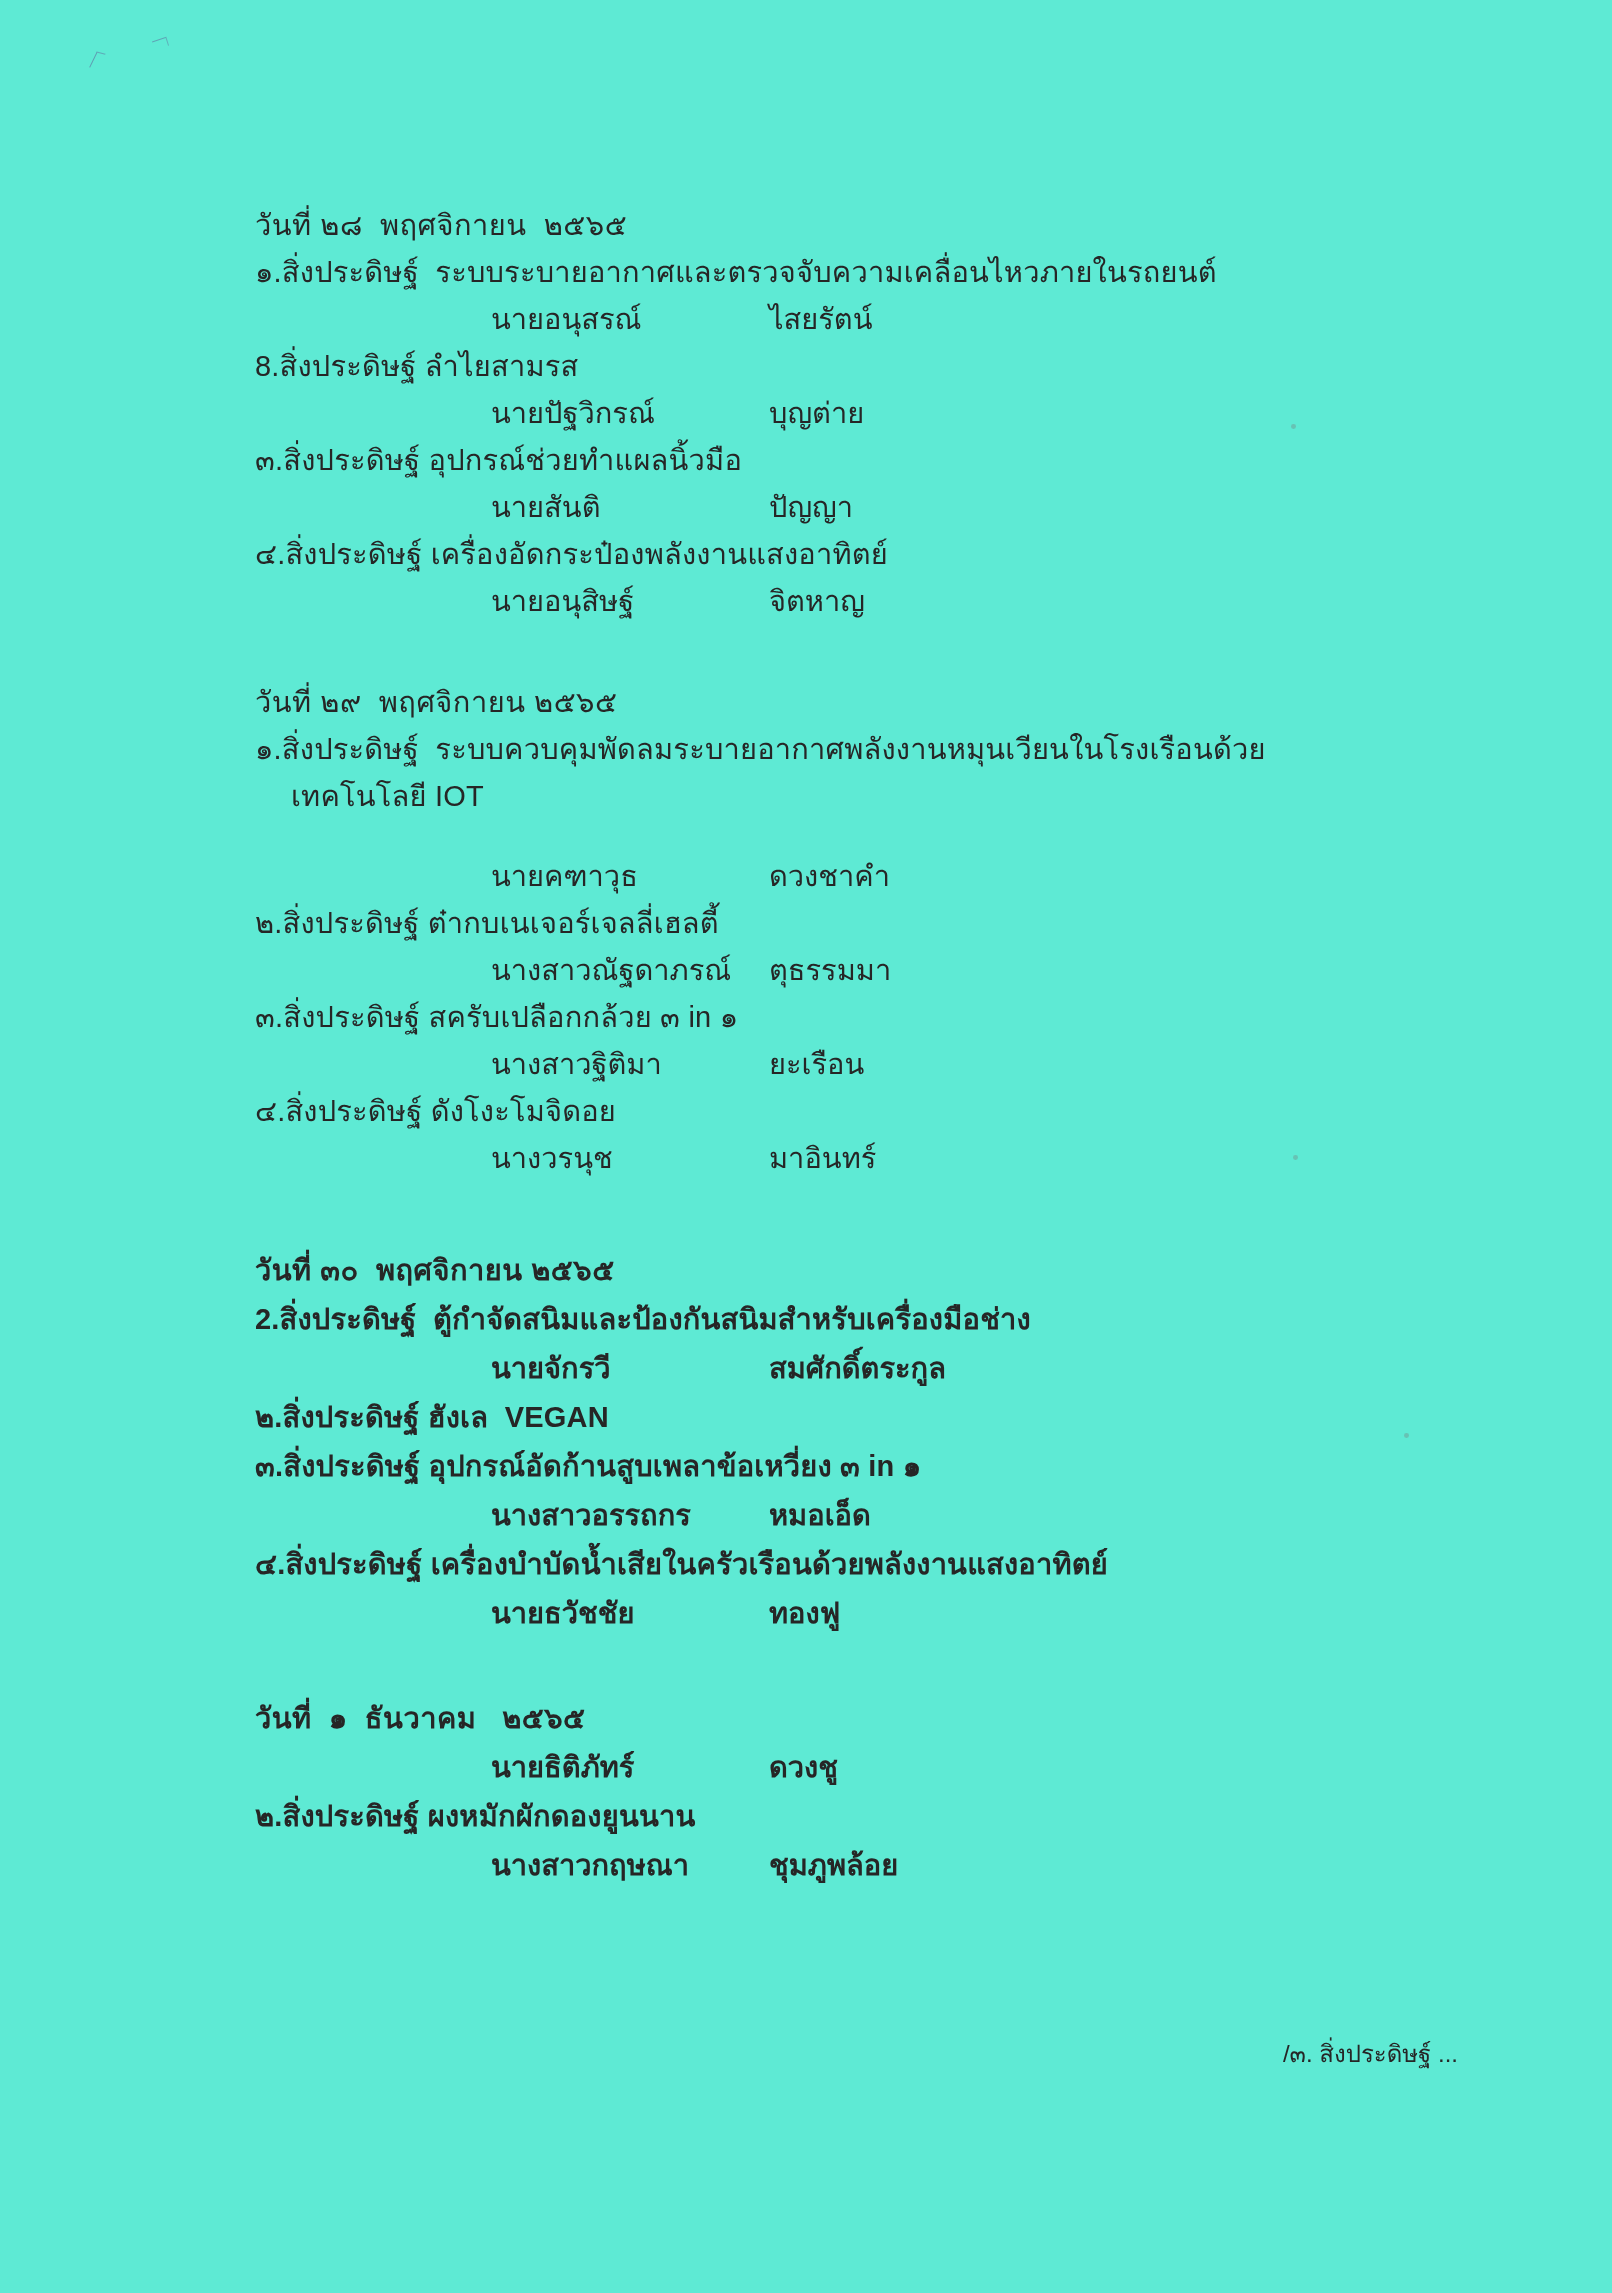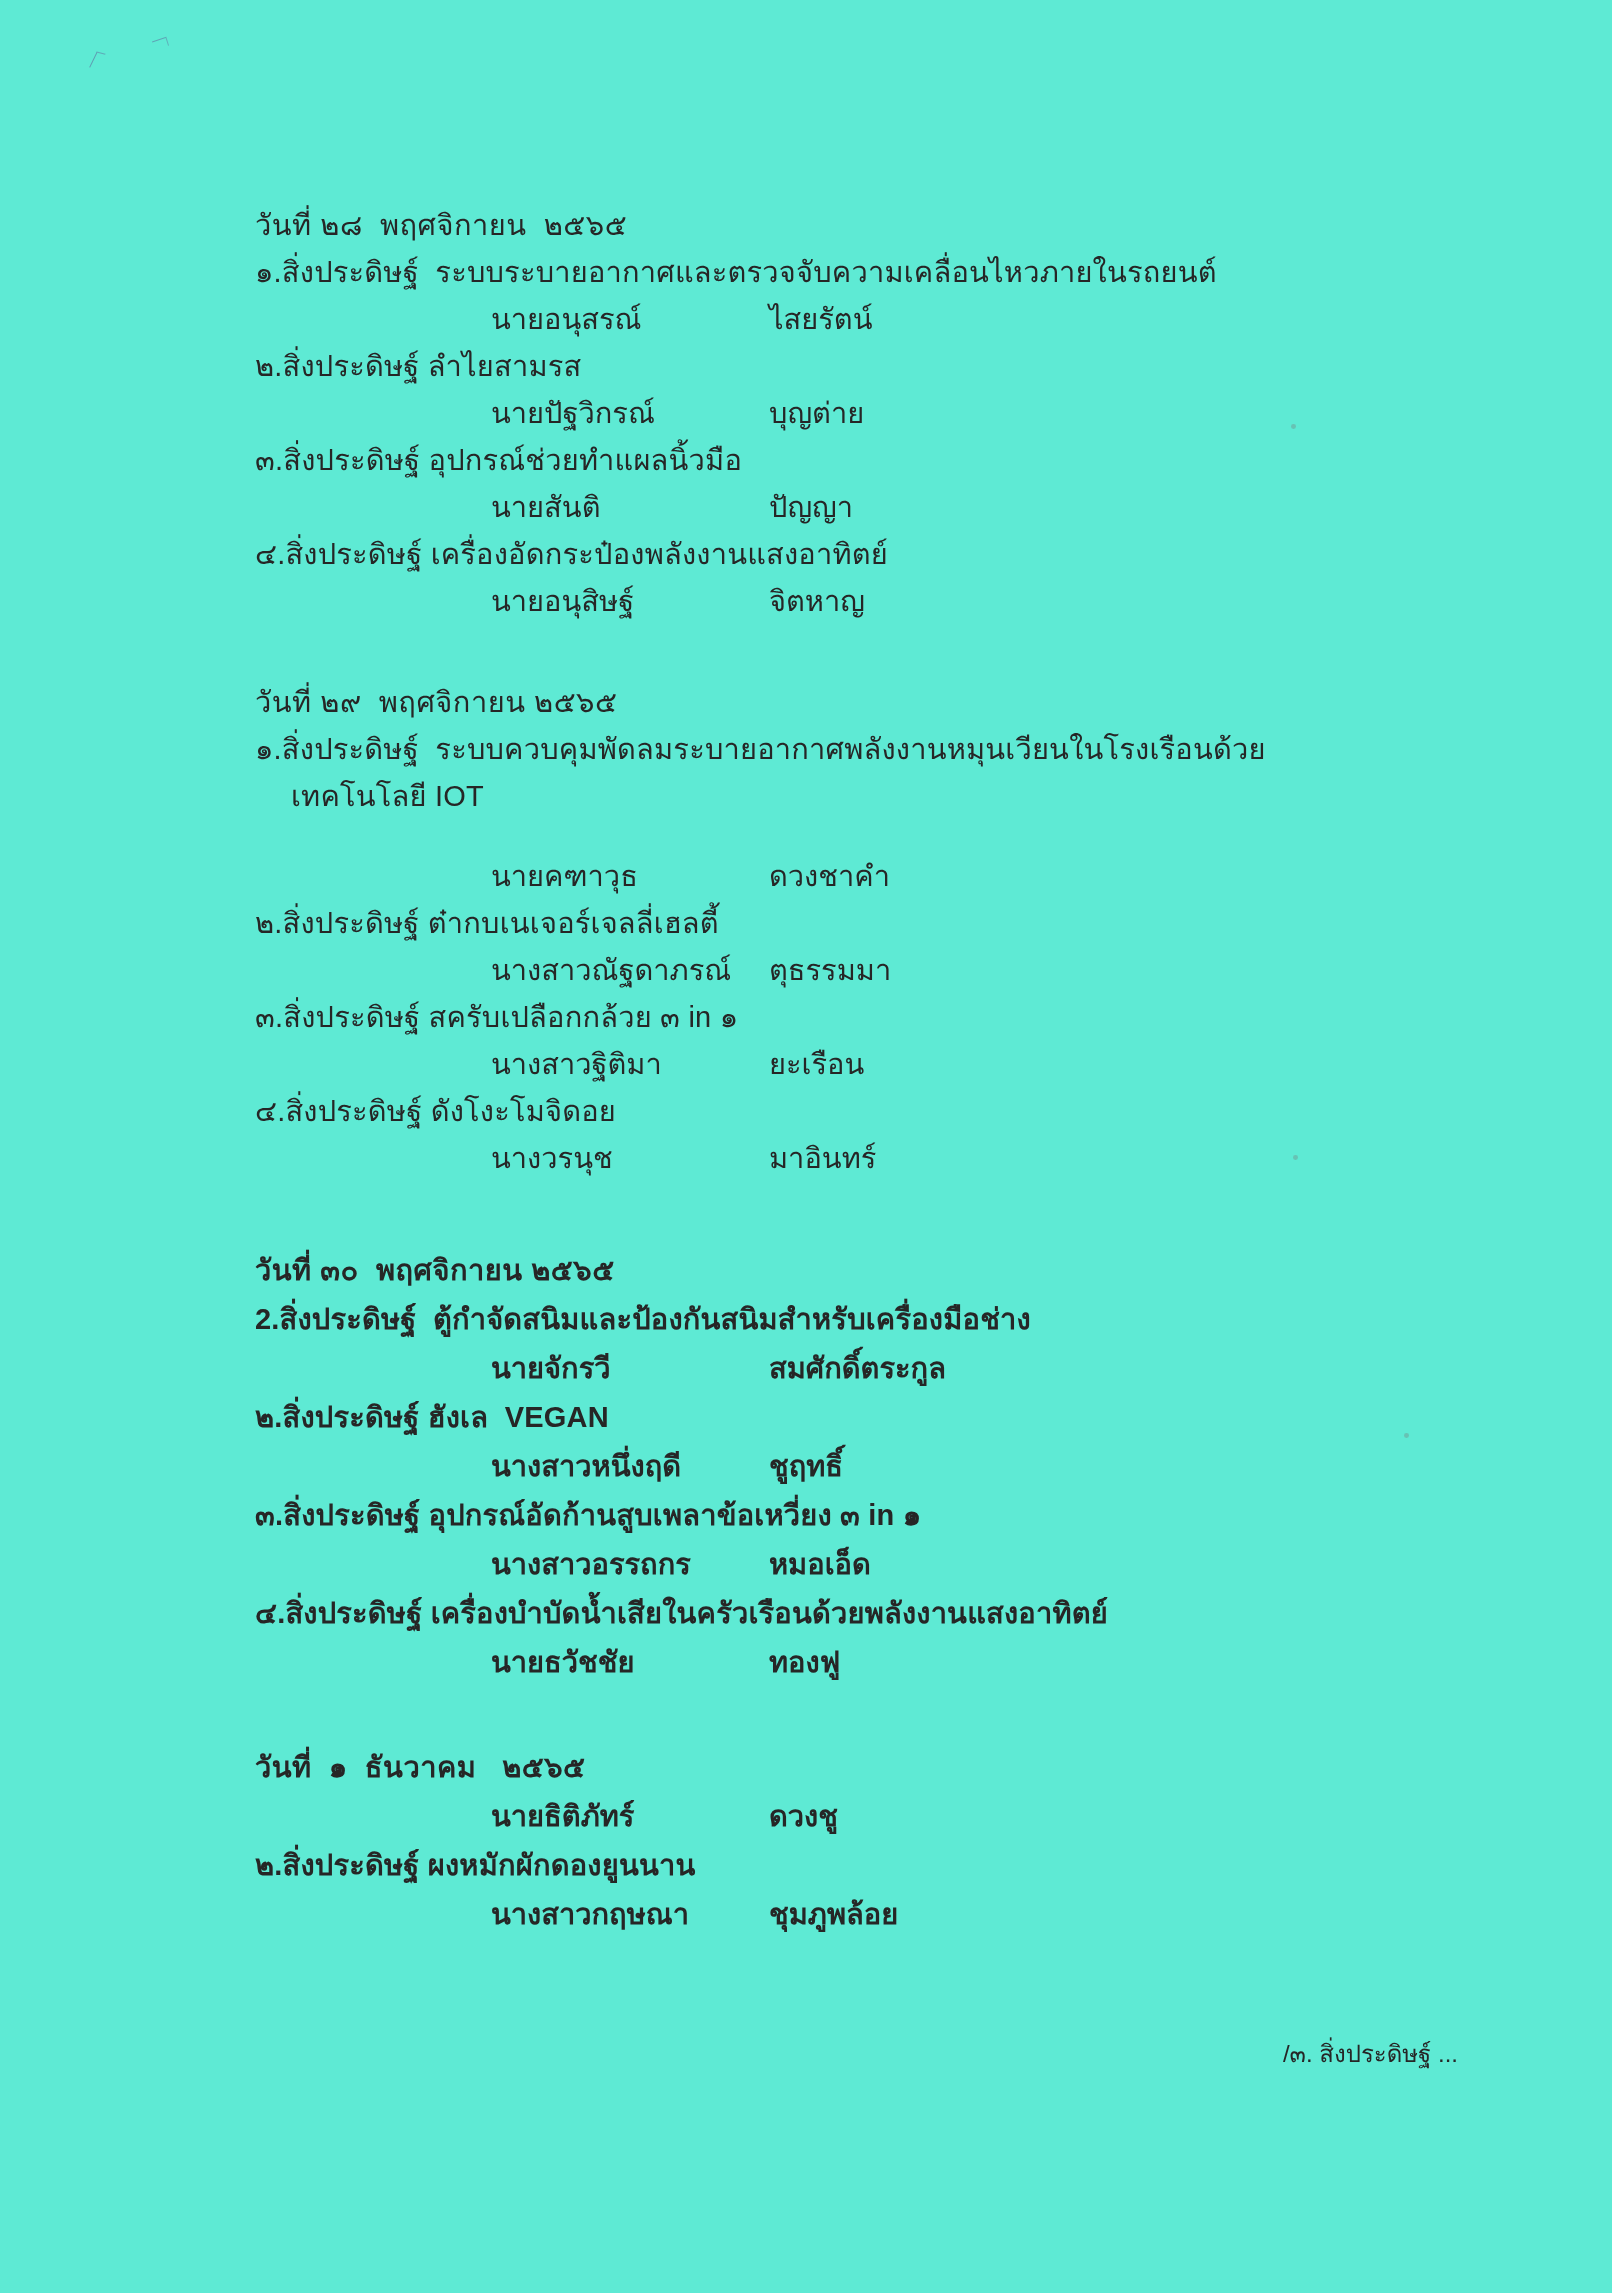--- a/index.html
+++ b/index.html
@@ -92,7 +92,7 @@
         <span class="lname">ไสยรัตน์</span>
       </div>
 
-      <div class="line item">๒.สิ่งประดิษฐ์ ลำไยสามรส</div>
+      <div class="line item">8.สิ่งประดิษฐ์ ลำไยสามรส</div>
       <div class="line name-line">
         <span class="fname">นายปัฐวิกรณ์</span>
         <span class="lname">บุญต่าย</span>

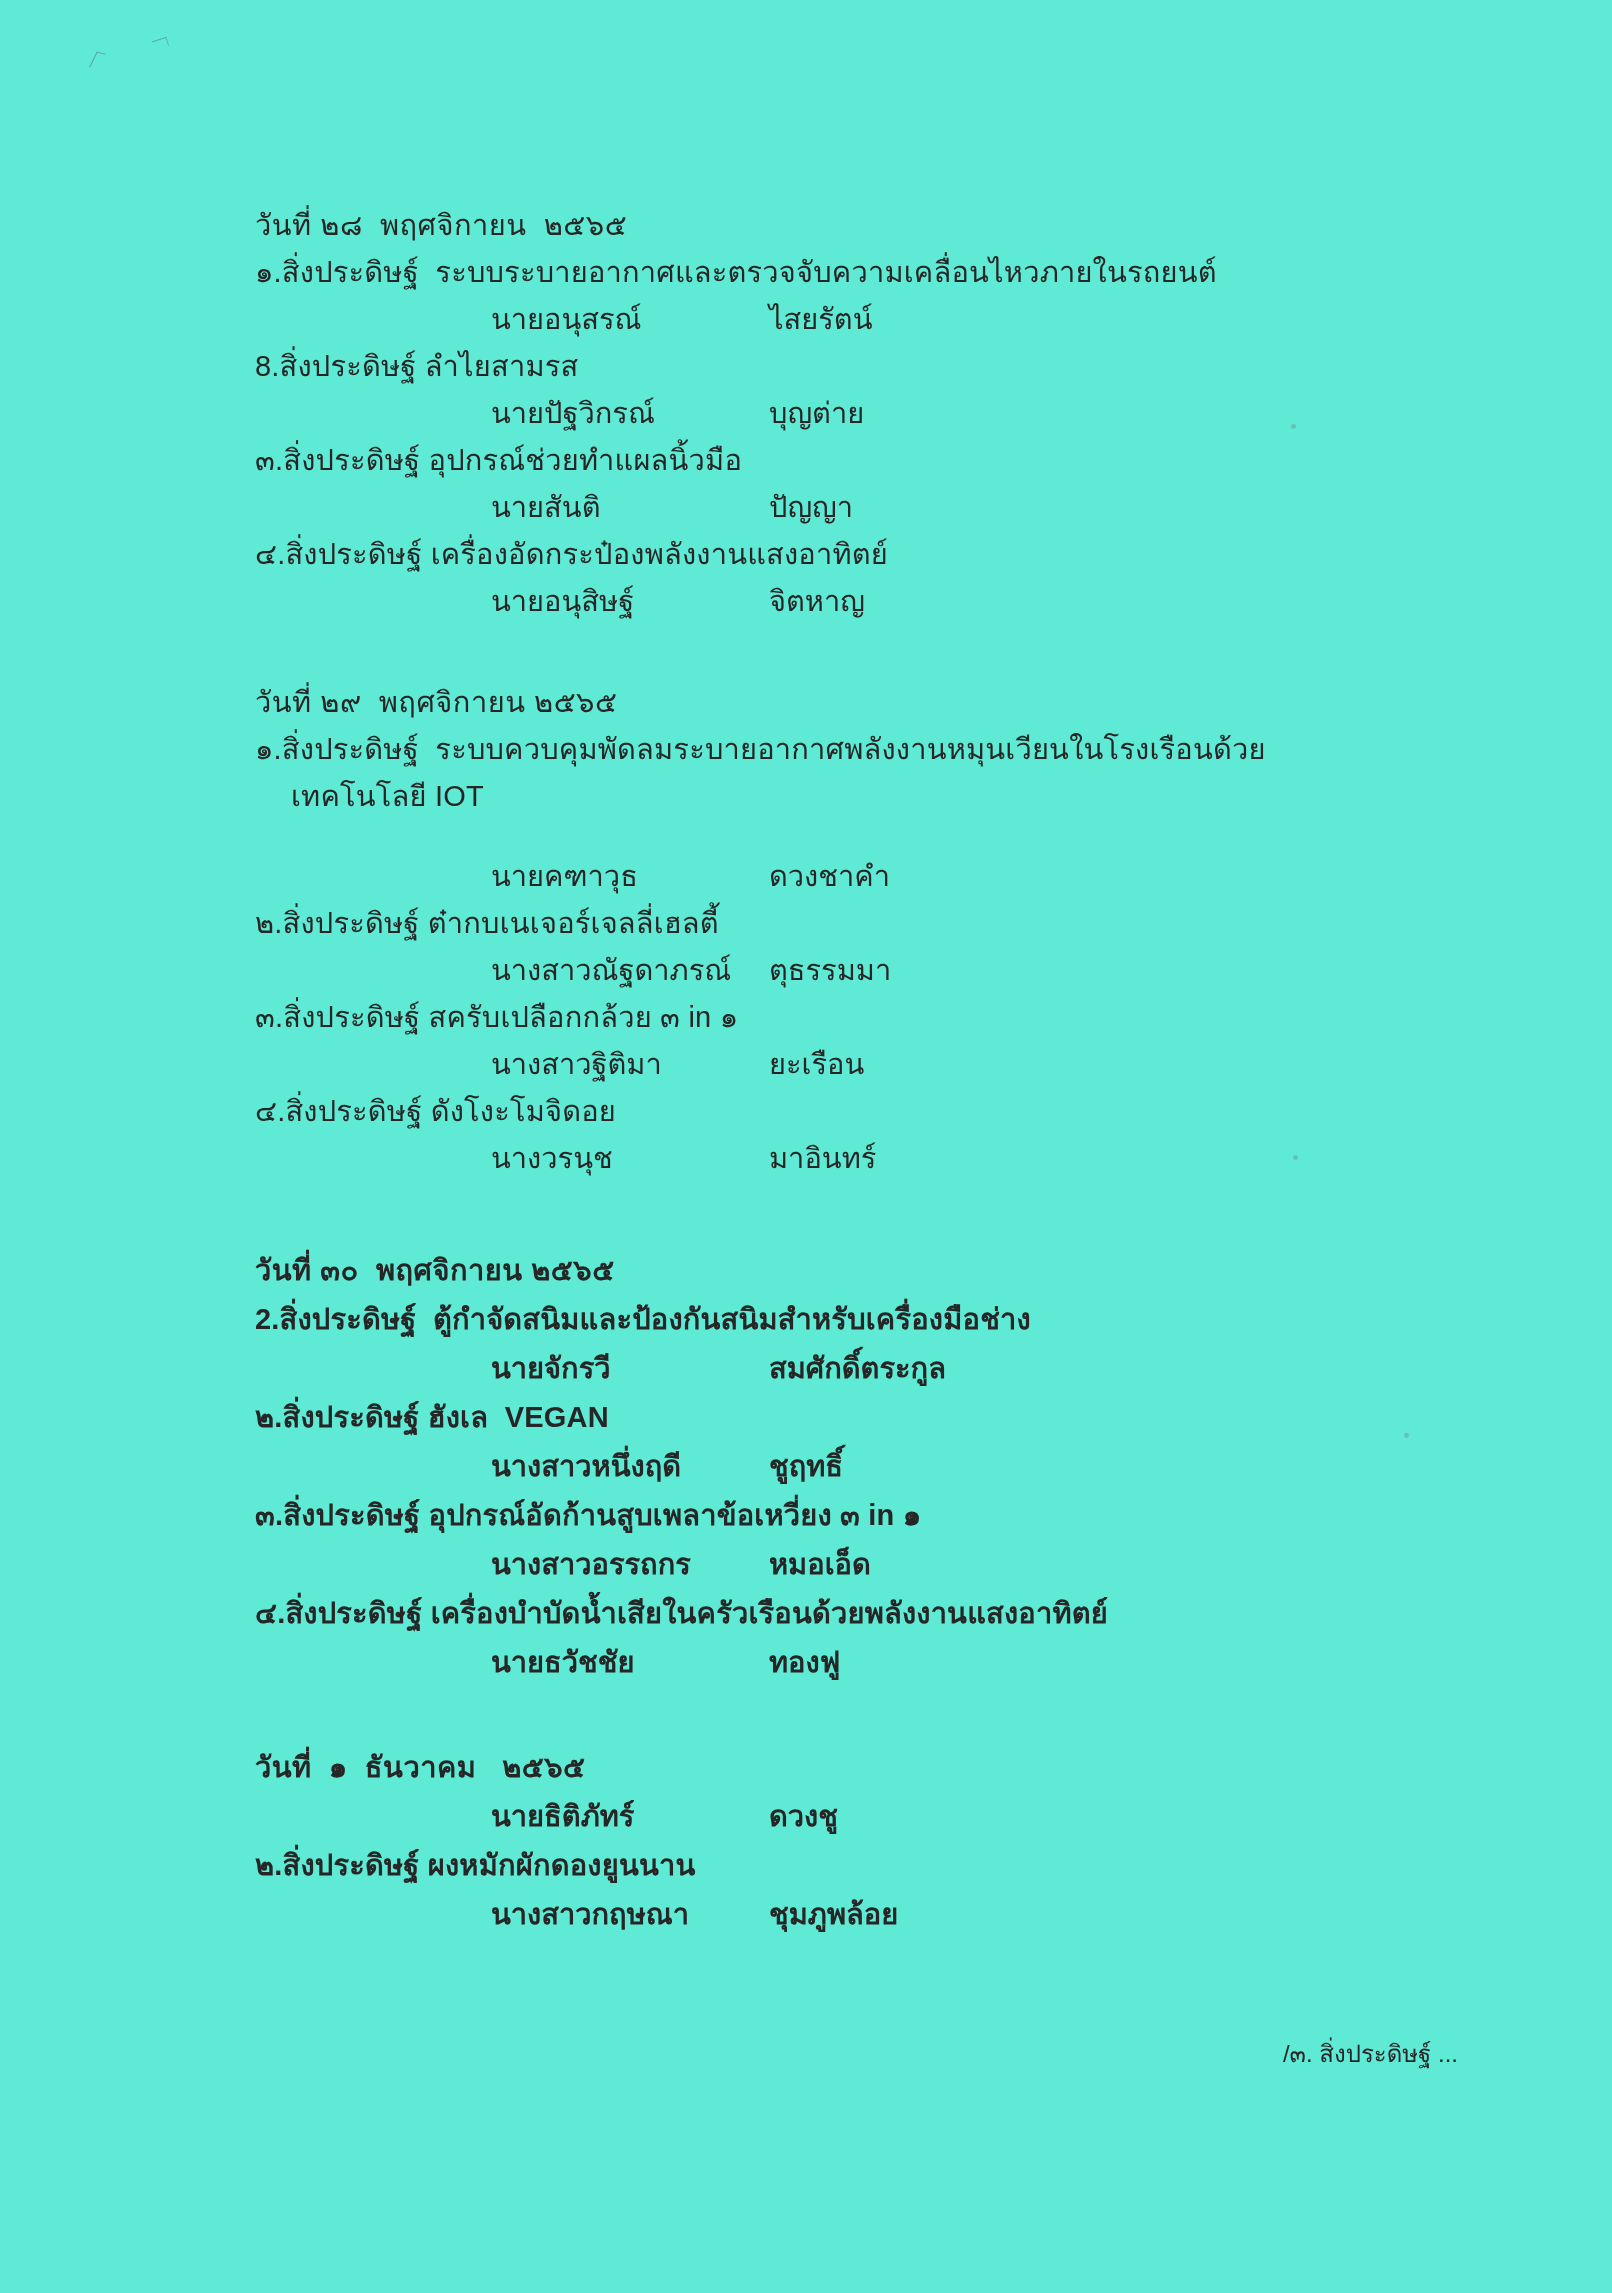--- a/index.html
+++ b/index.html
@@ -150,10 +150,6 @@
       </div>
 
       <div class="line item">๒.สิ่งประดิษฐ์ ฮังเล  VEGAN</div>
-      <div class="line name-line">
-        <span class="fname">นางสาวหนึ่งฤดี</span>
-        <span class="lname">ชูฤทธิ์</span>
-      </div>
 
       <div class="line item">๓.สิ่งประดิษฐ์ อุปกรณ์อัดก้านสูบเพลาข้อเหวี่ยง ๓ in ๑</div>
       <div class="line name-line">

